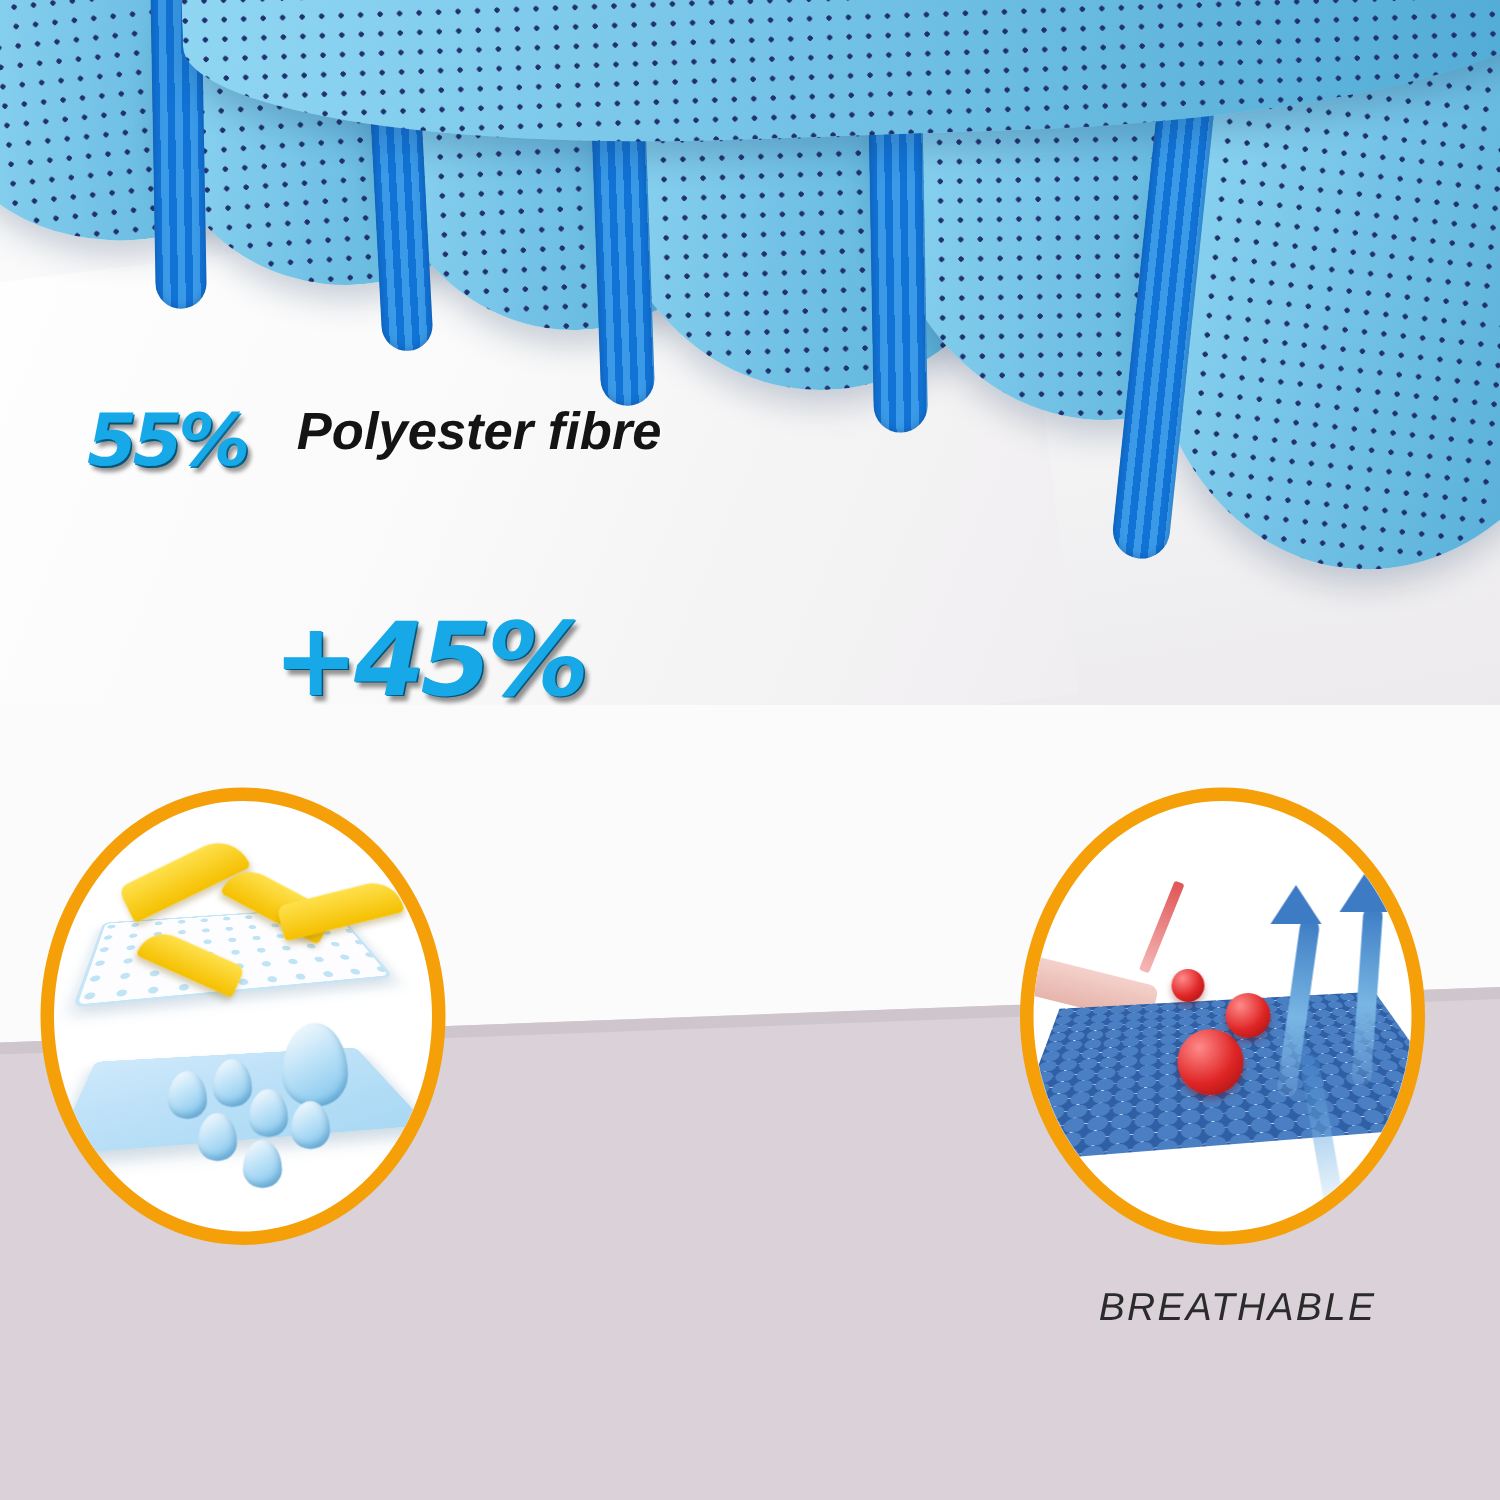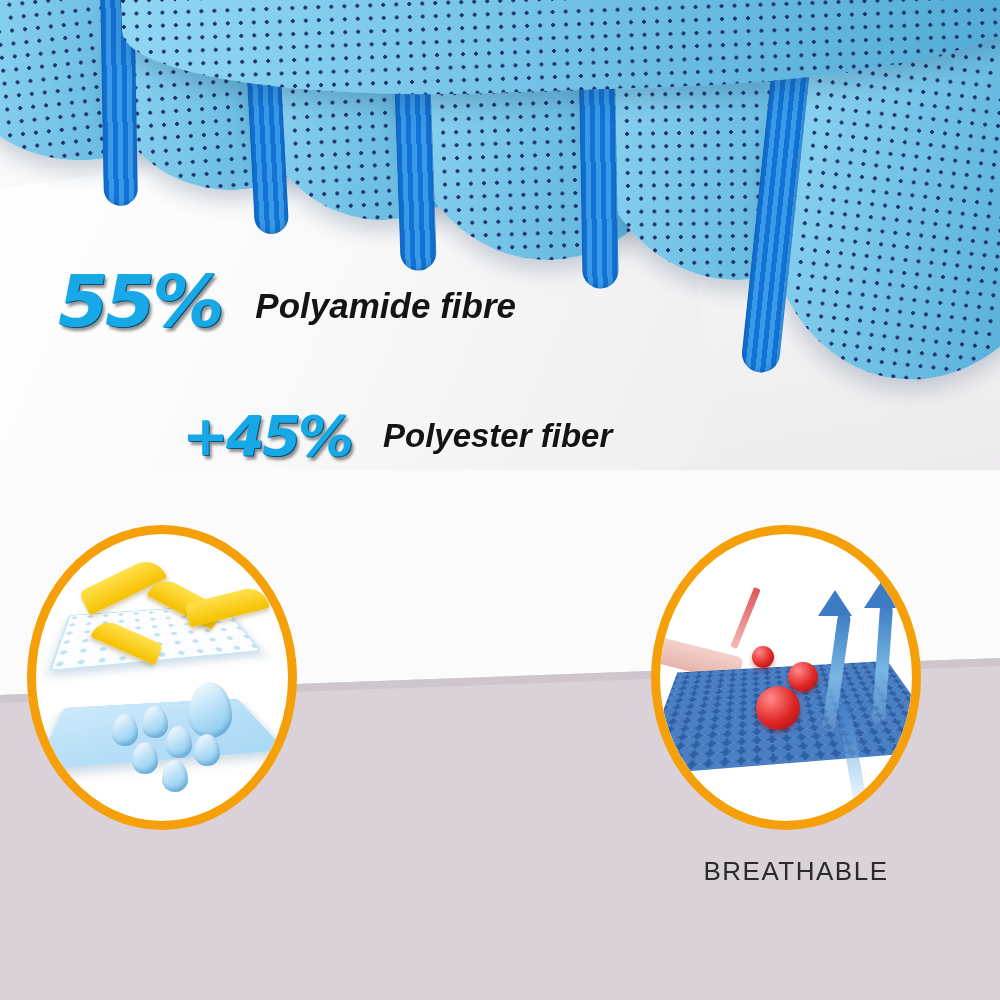--- a/index.html
+++ b/index.html
@@ -163,7 +163,7 @@
   </div>
 
   <div class="claim" style="left:58px;top:268px;">
-    <span class="pct" style="font-size:72px;">55%</span>
+    <span class="pct" style="font-size:48px;">55%</span>
     <span class="claim-label" style="font-size:35px;margin-left:34px;margin-bottom:8px;">Polyamide fibre</span>
   </div>
 

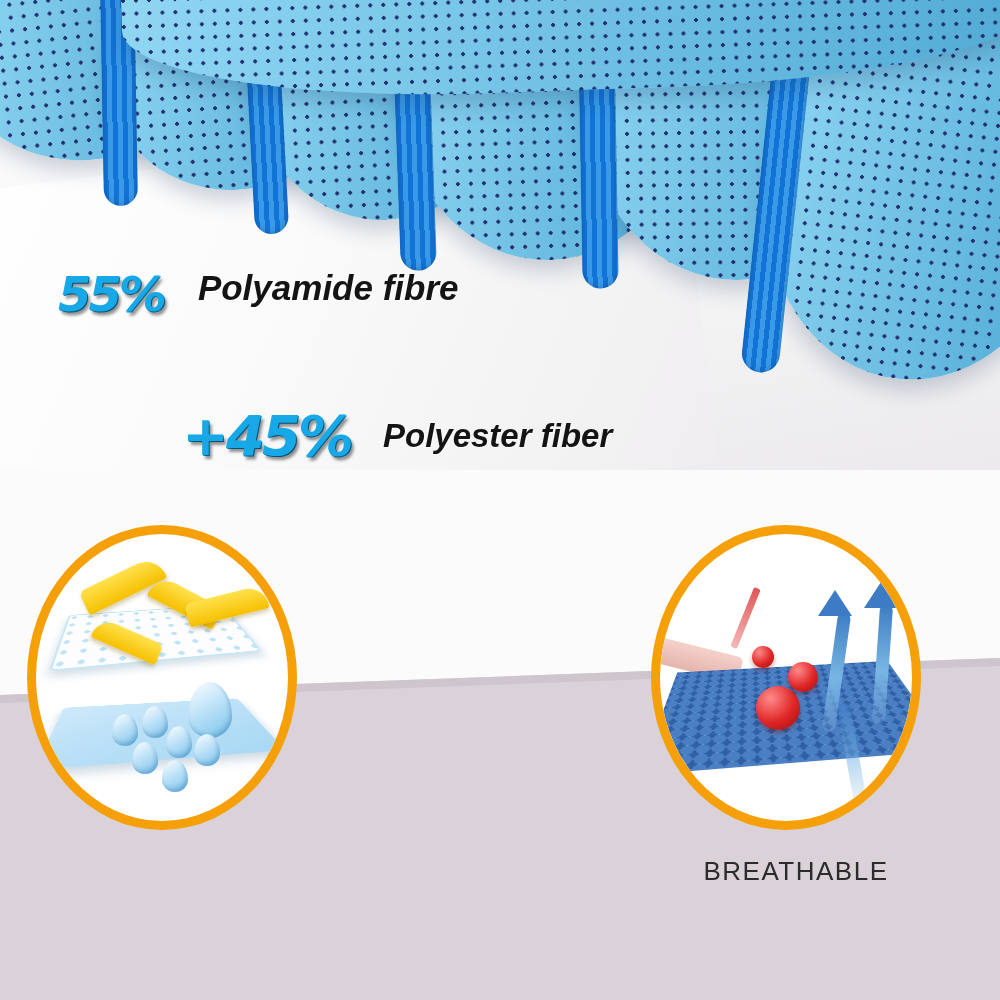--- a/index.html
+++ b/index.html
@@ -164,7 +164,7 @@
 
   <div class="claim" style="left:58px;top:268px;">
     <span class="pct" style="font-size:48px;">55%</span>
-    <span class="claim-label" style="font-size:35px;margin-left:34px;margin-bottom:8px;">Polyamide fibre</span>
+    <span class="claim-label" style="font-size:35px;margin-left:34px;margin-bottom:8px;">Polyester fibre</span>
   </div>
 
   <div class="claim" style="left:182px;top:410px;">

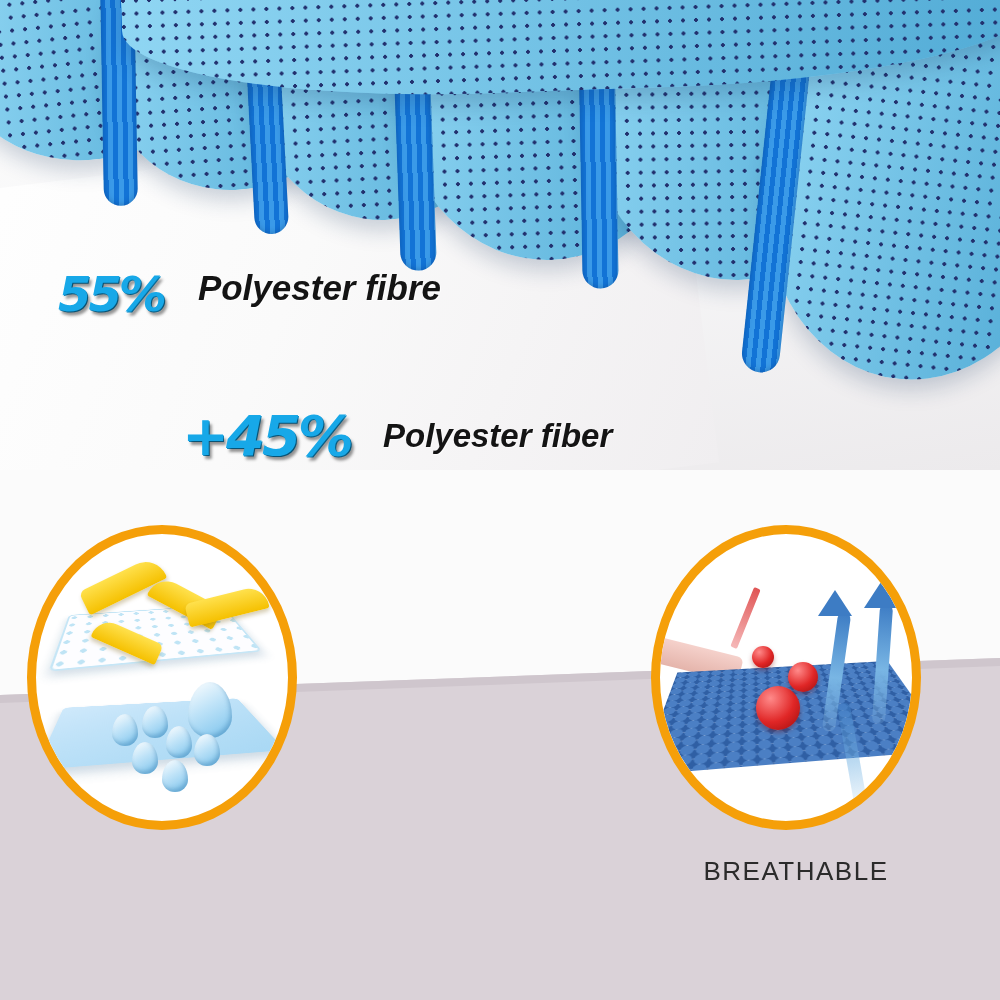--- a/index.html
+++ b/index.html
@@ -168,7 +168,7 @@
   </div>
 
   <div class="claim" style="left:182px;top:410px;">
-    <span class="pct" style="font-size:56px;">+45%</span>
+    <span class="pct" style="font-size:68px;">+45%</span>
     <span class="claim-label" style="font-size:33px;margin-left:32px;margin-bottom:7px;">Polyester fiber</span>
   </div>
 

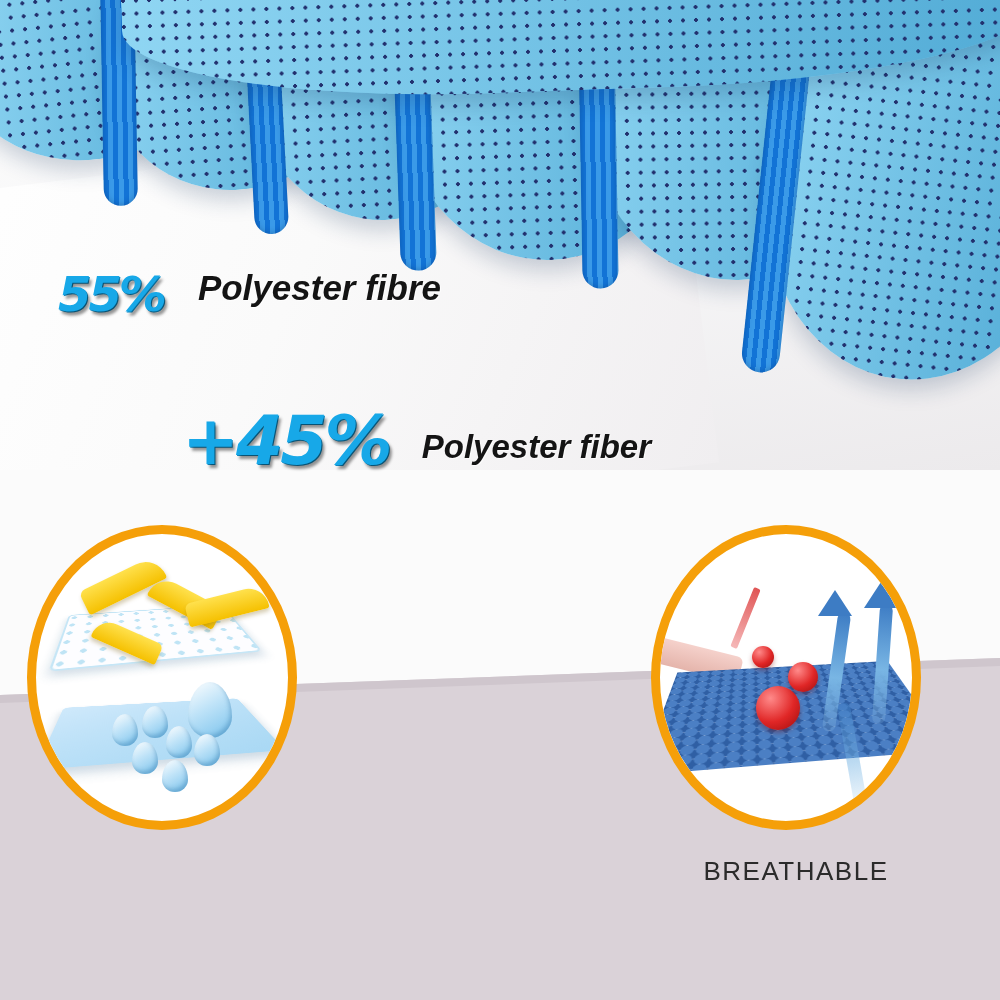--- a/index.html
+++ b/index.html
@@ -169,7 +169,6 @@
 
   <div class="claim" style="left:182px;top:410px;">
     <span class="pct" style="font-size:68px;">+45%</span>
-    <span class="claim-label" style="font-size:33px;margin-left:32px;margin-bottom:7px;">Polyester fiber</span>
   </div>
 
   <div class="mauve"></div>

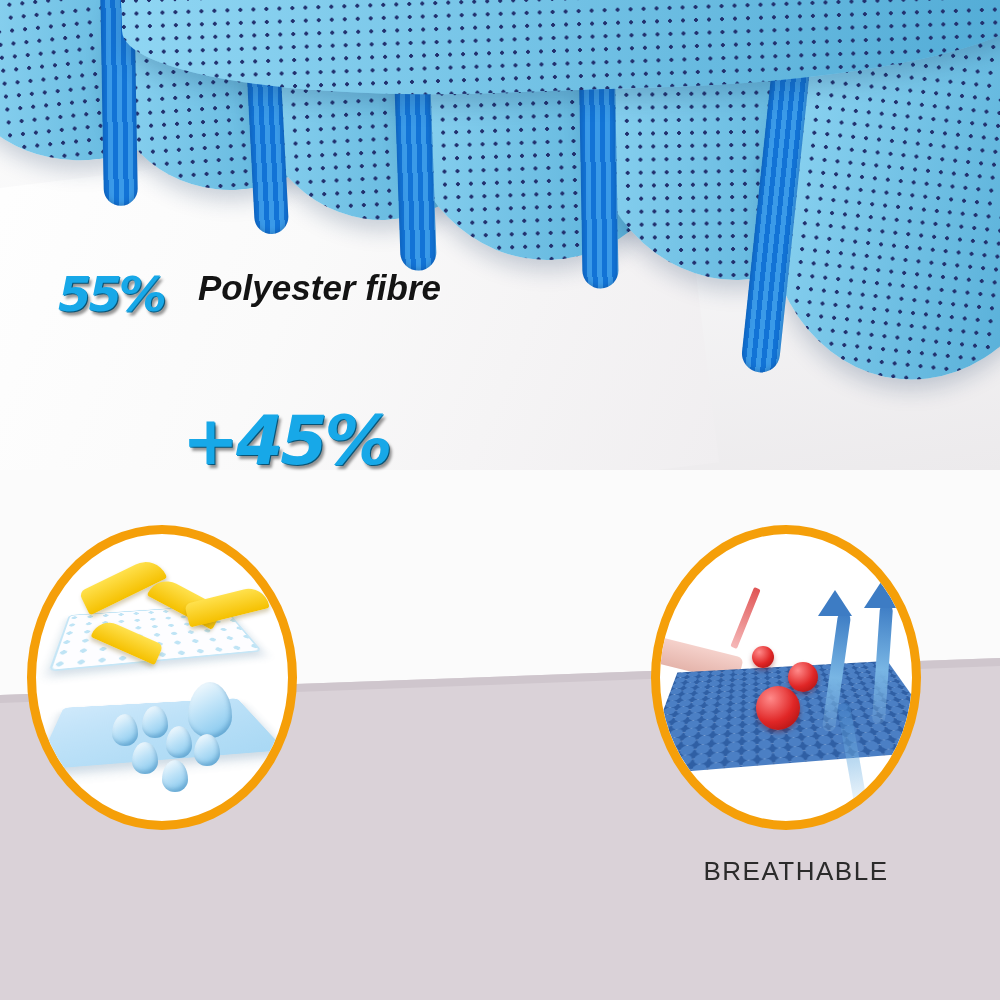--- a/index.html
+++ b/index.html
@@ -197,7 +197,7 @@
   </div>
 
 
-  <div class="feature" style="left:651px;top:525px;">
+  <div class="feature" style="left:680px;top:525px;font-style:italic;">
     <div class="disc">
       <div class="disc-inner">
         <div class="band" style="left:-14px;top:112px;transform:rotate(14deg);"></div>

